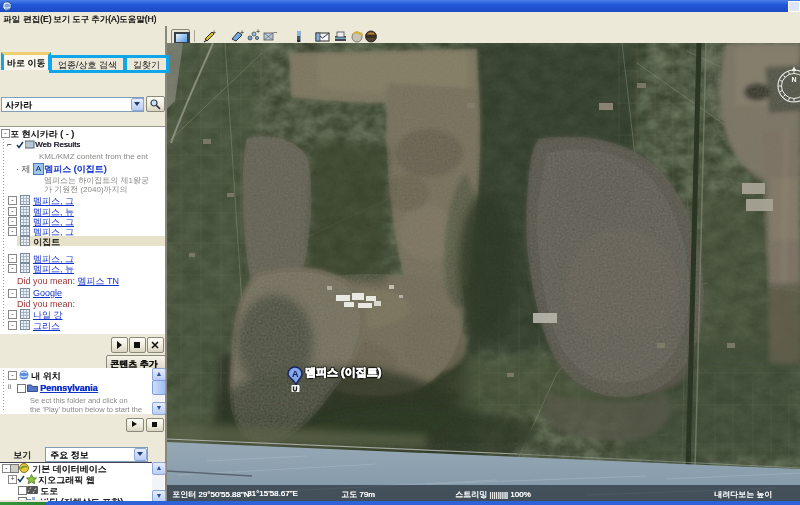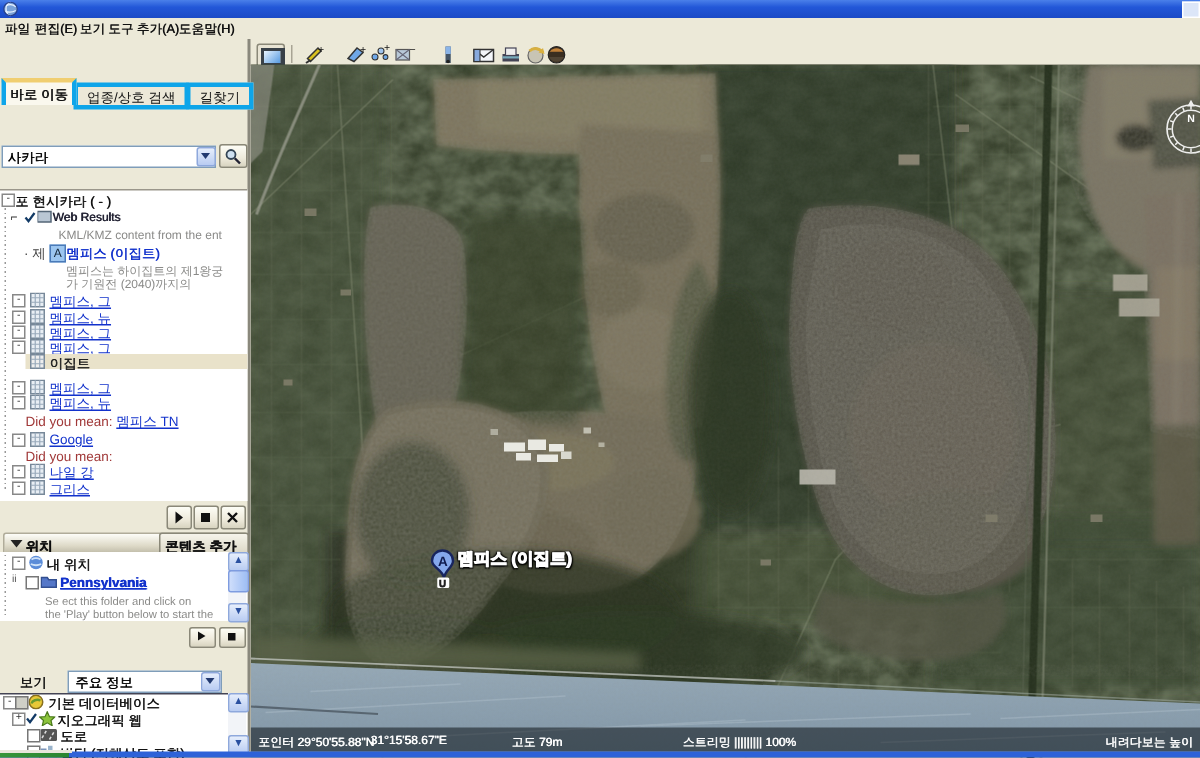--- a/index.html
+++ b/index.html
@@ -479,10 +479,6 @@
       </svg>
     </div>
 
-<div class="abs phead" style="top:355px">
-      <span class="tri"></span>
-      <span class="lbl">위치</span>
-    </div>
 <div class="abs btn" style="left:106px;top:355px;width:58px;height:13px;background:linear-gradient(180deg,#f6f4ea,#dcd8c6)">
       <div class="k" style="position:absolute;left:3px;top:2px;font-size:9px;font-weight:bold;color:#111">콘텐츠 추가</div>
     </div>

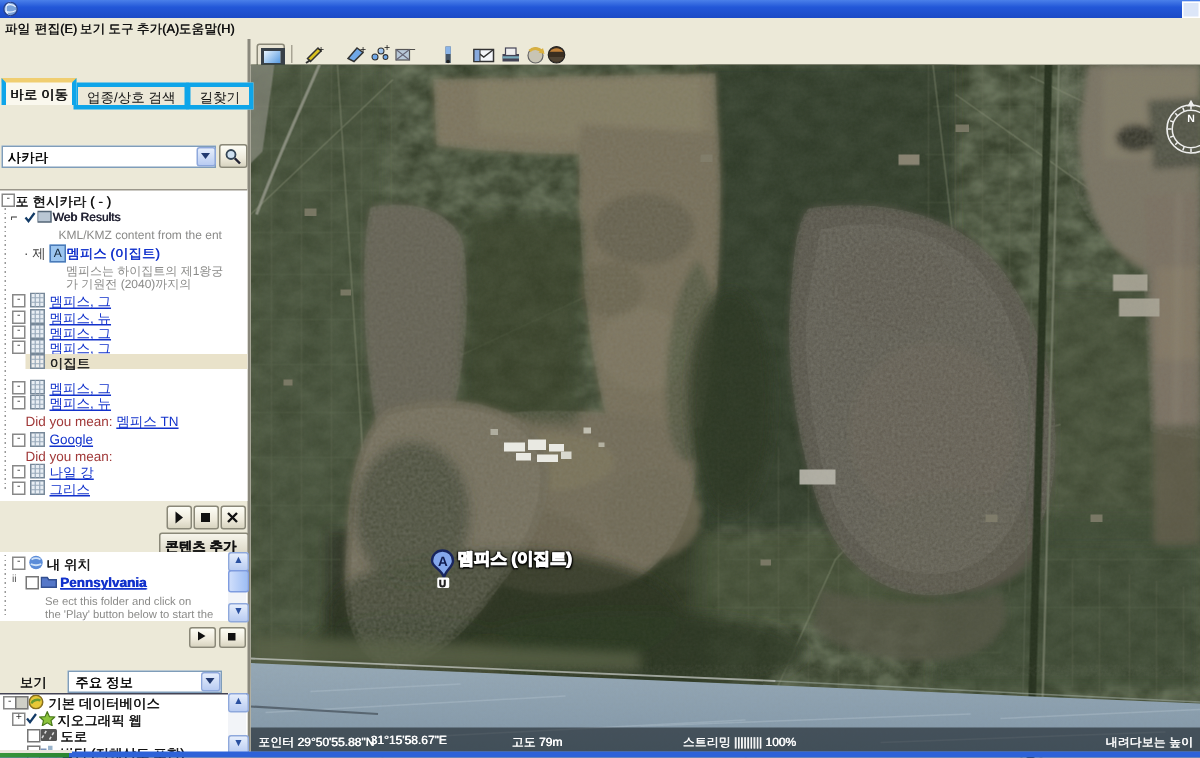--- a/index.html
+++ b/index.html
@@ -343,7 +343,7 @@
 <div class="stat k" style="left:247px;top:489px">31°15'58.67"E</div>
 <div class="stat k" style="left:341px;top:489px">고도  79m</div>
 <div class="stat k" style="left:455px;top:489px">스트리밍 ||||||||| 100%</div>
-<div class="stat k" style="left:737px;top:489px">내려다보는 높이</div>
+<div class="stat k" style="left:714px;top:489px">내려다보는 높이</div>
 
 <div class="abs side"></div>
 

